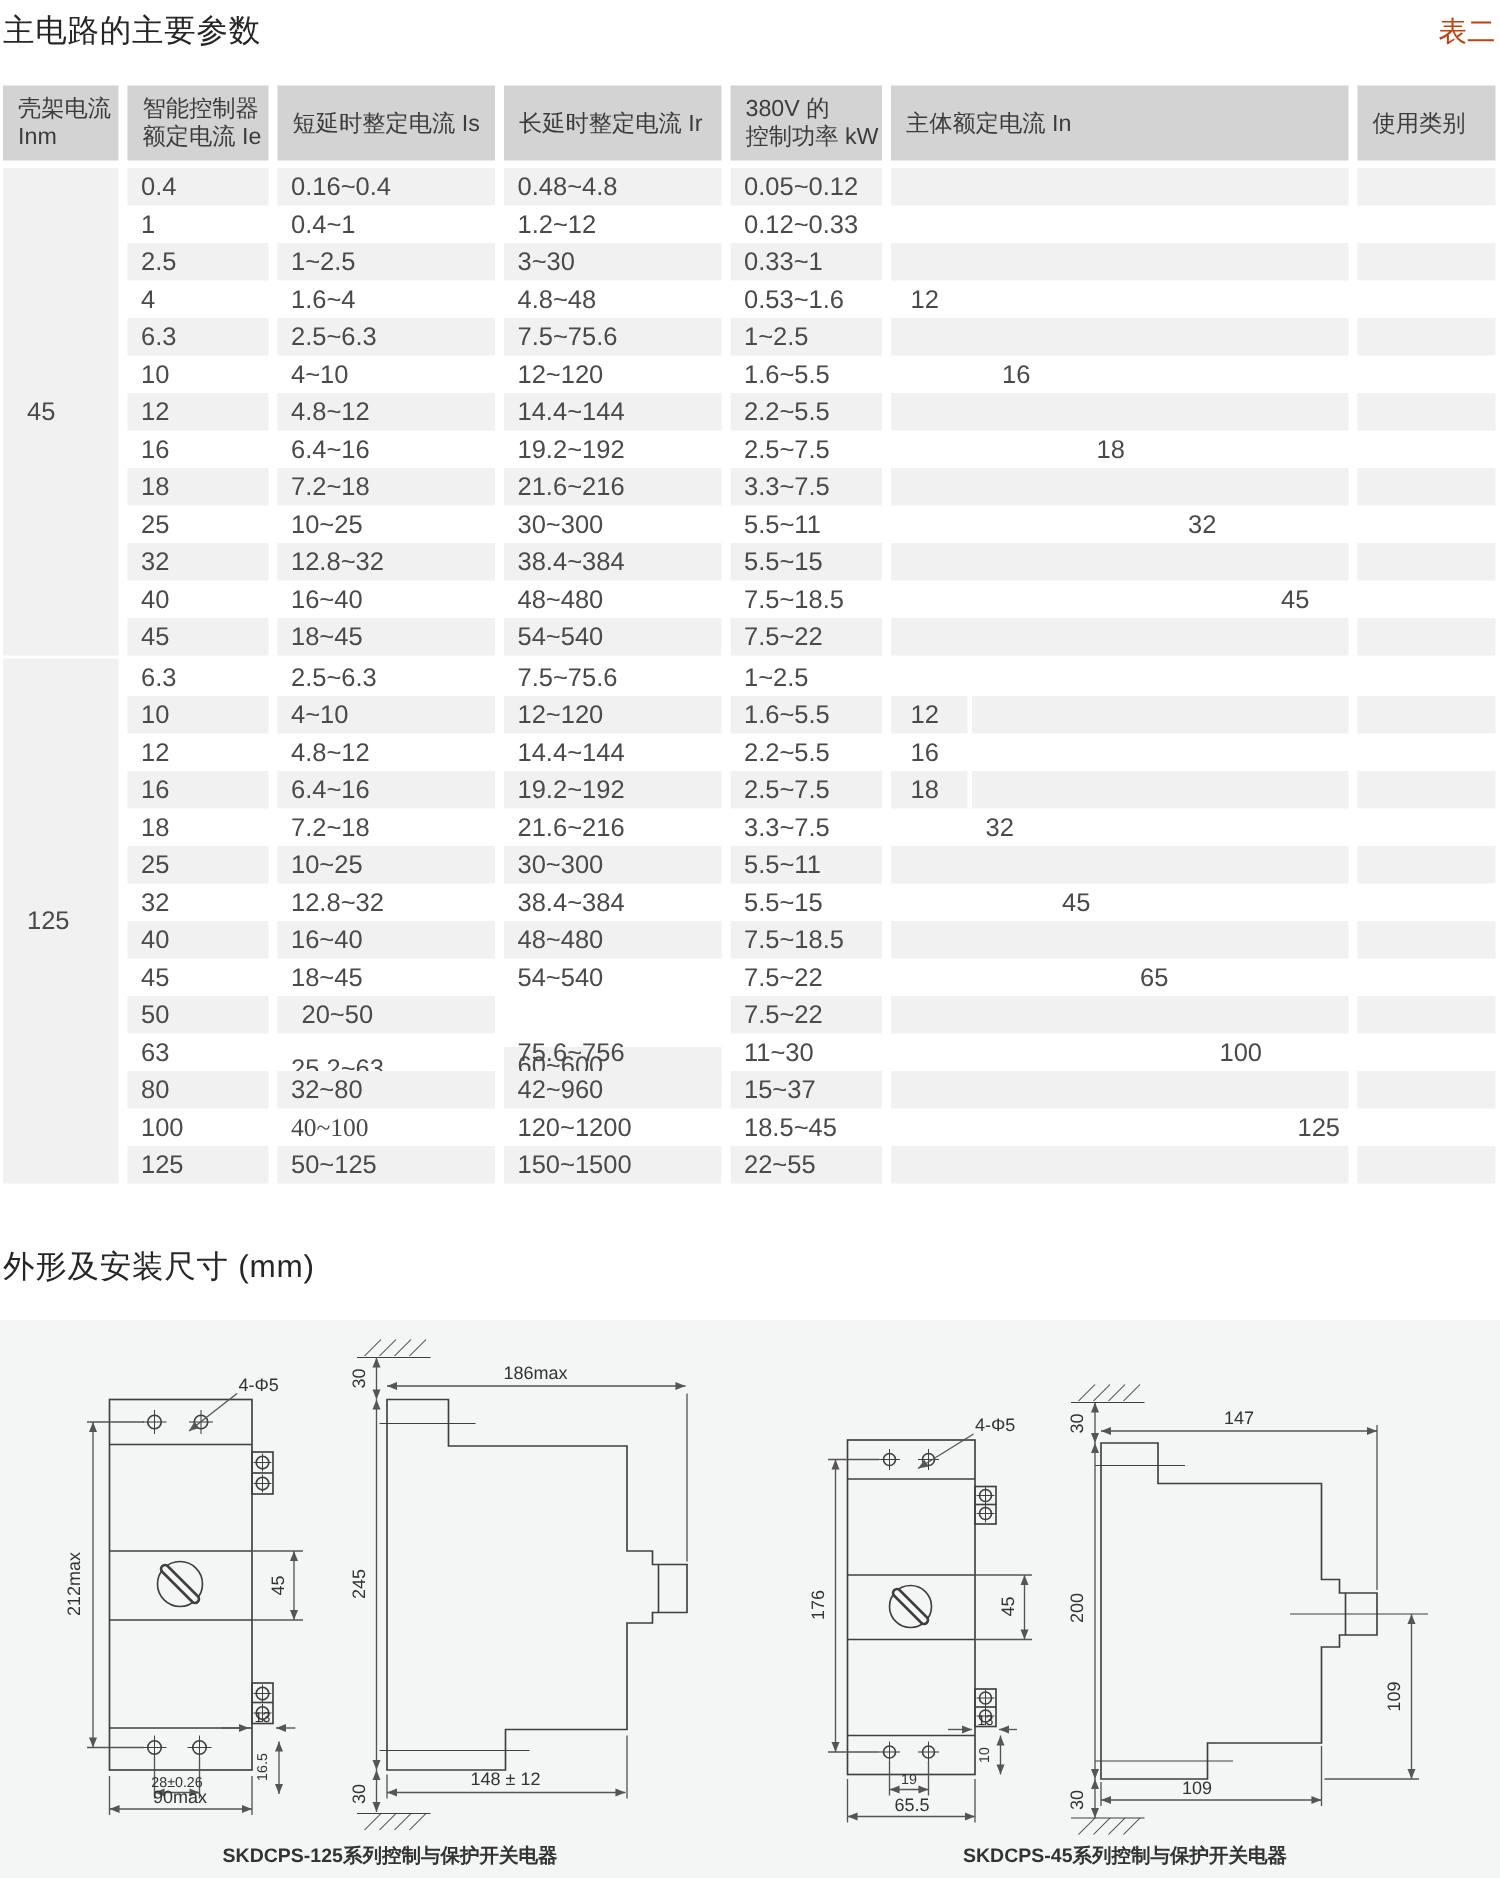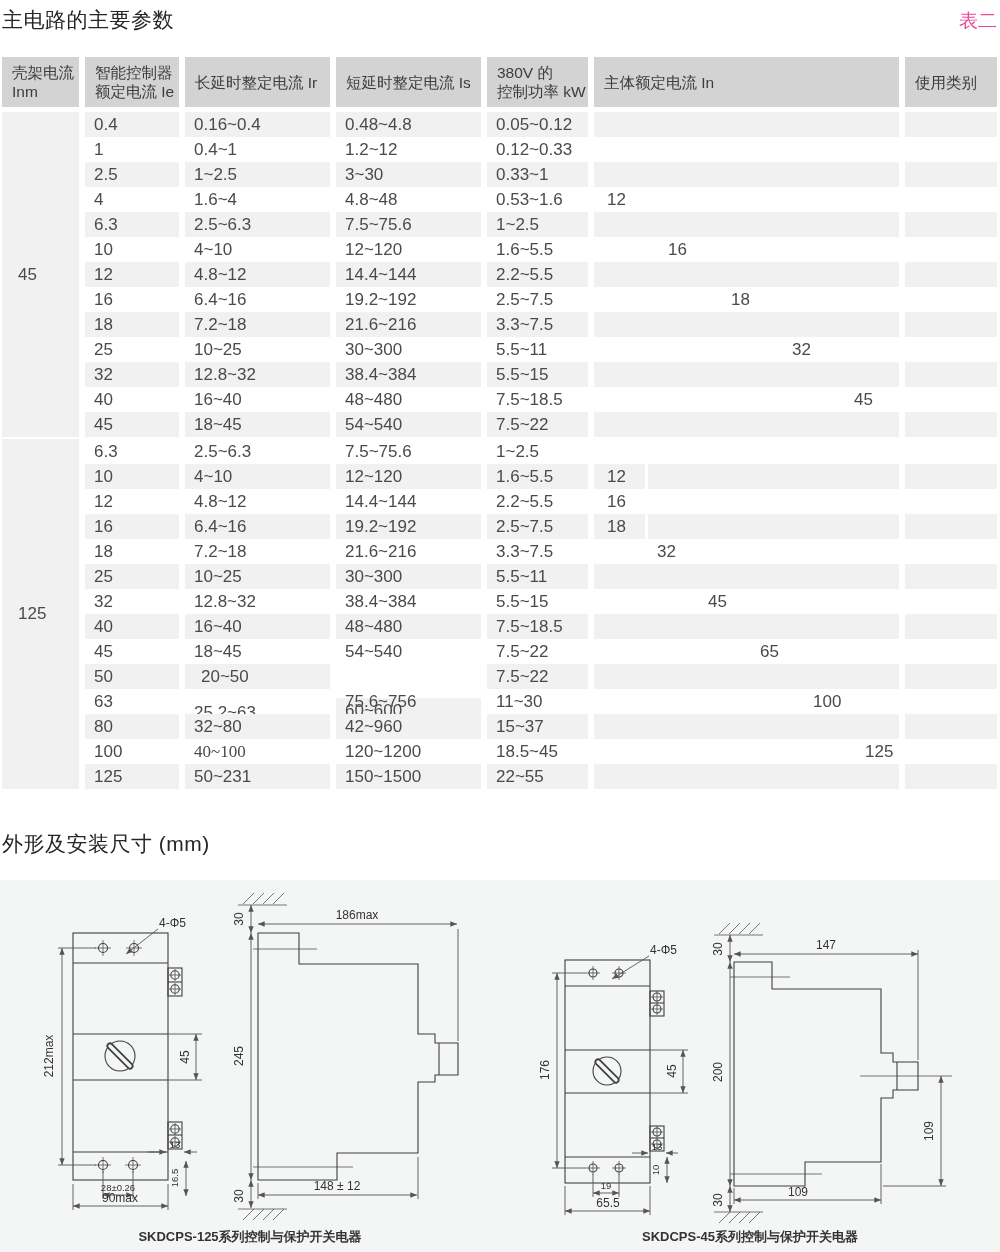--- a/index.html
+++ b/index.html
@@ -6,7 +6,7 @@
   .page{position:relative;width:1000px;height:1252px;background:#fff;overflow:hidden;
         font-family:"Liberation Sans","DejaVu Sans",sans-serif;}
   .h1{position:absolute;left:2px;font-size:21px;color:#262626;letter-spacing:.5px;}
-  .tag{position:absolute;right:3px;top:8px;font-size:19px;color:#ec4899;}
+  .tag{position:absolute;right:3px;top:8px;font-size:19px;color:#c2410c;}
   .tablewrap{position:absolute;left:2px;top:57px;width:995px;}
   .tgrid{display:grid;grid-template-columns:77px 94px 145px 145px 101px 305px 92px;column-gap:6px;}
   .th{background:#d3d3d3;color:#3c3c3c;font-size:15.5px;line-height:19px;white-space:pre-line;

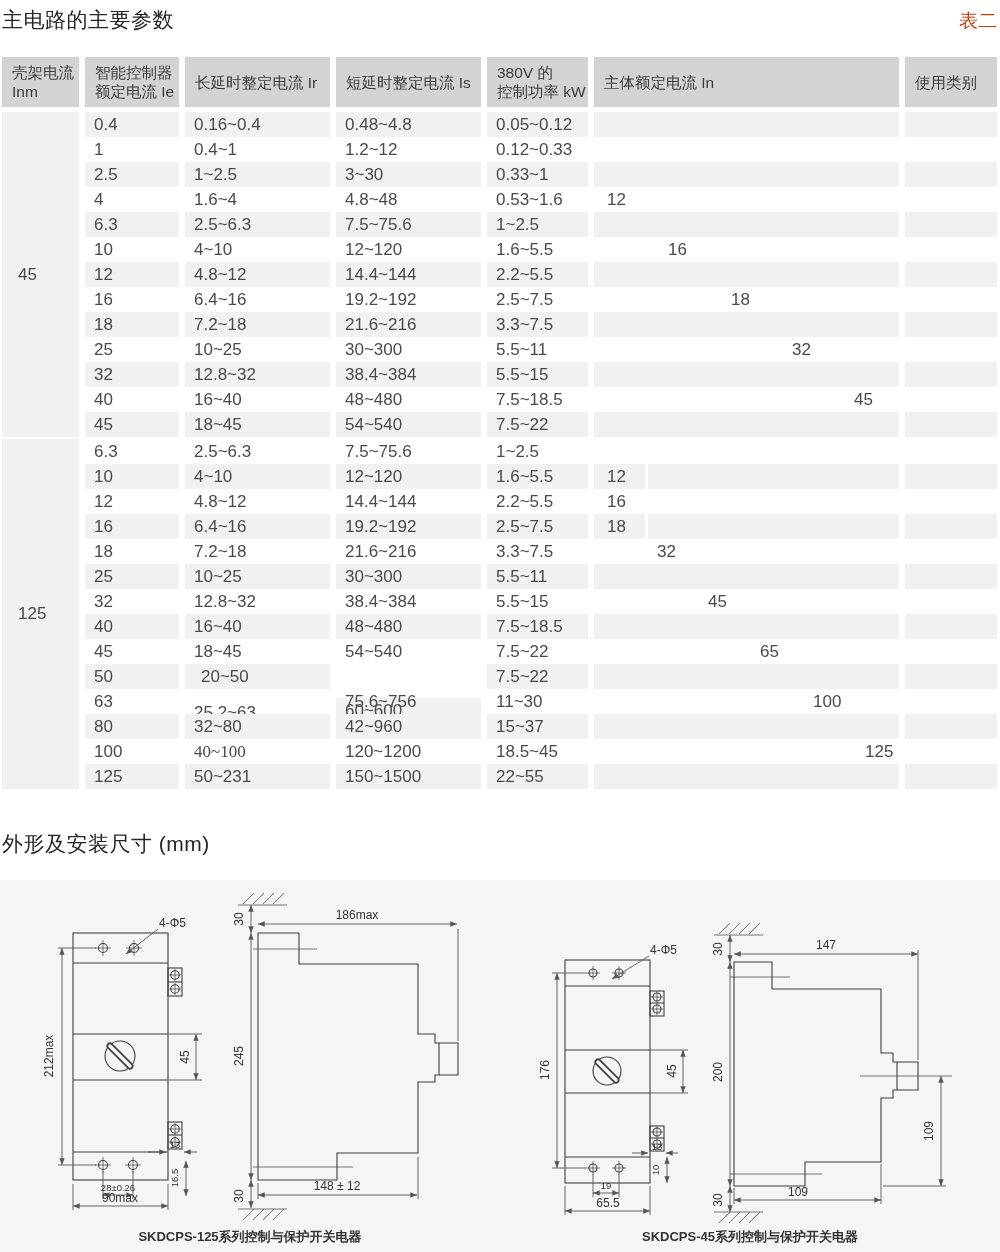--- a/index.html
+++ b/index.html
@@ -44,8 +44,8 @@
 Inm</div>
         <div class="th">智能控制器
 额定电流 Ie</div>
+        <div class="th">短延时整定电流 Is</div>
         <div class="th">长延时整定电流 Ir</div>
-        <div class="th">短延时整定电流 Is</div>
         <div class="th">380V 的
 控制功率 kW</div>
         <div class="th">主体额定电流 In</div>

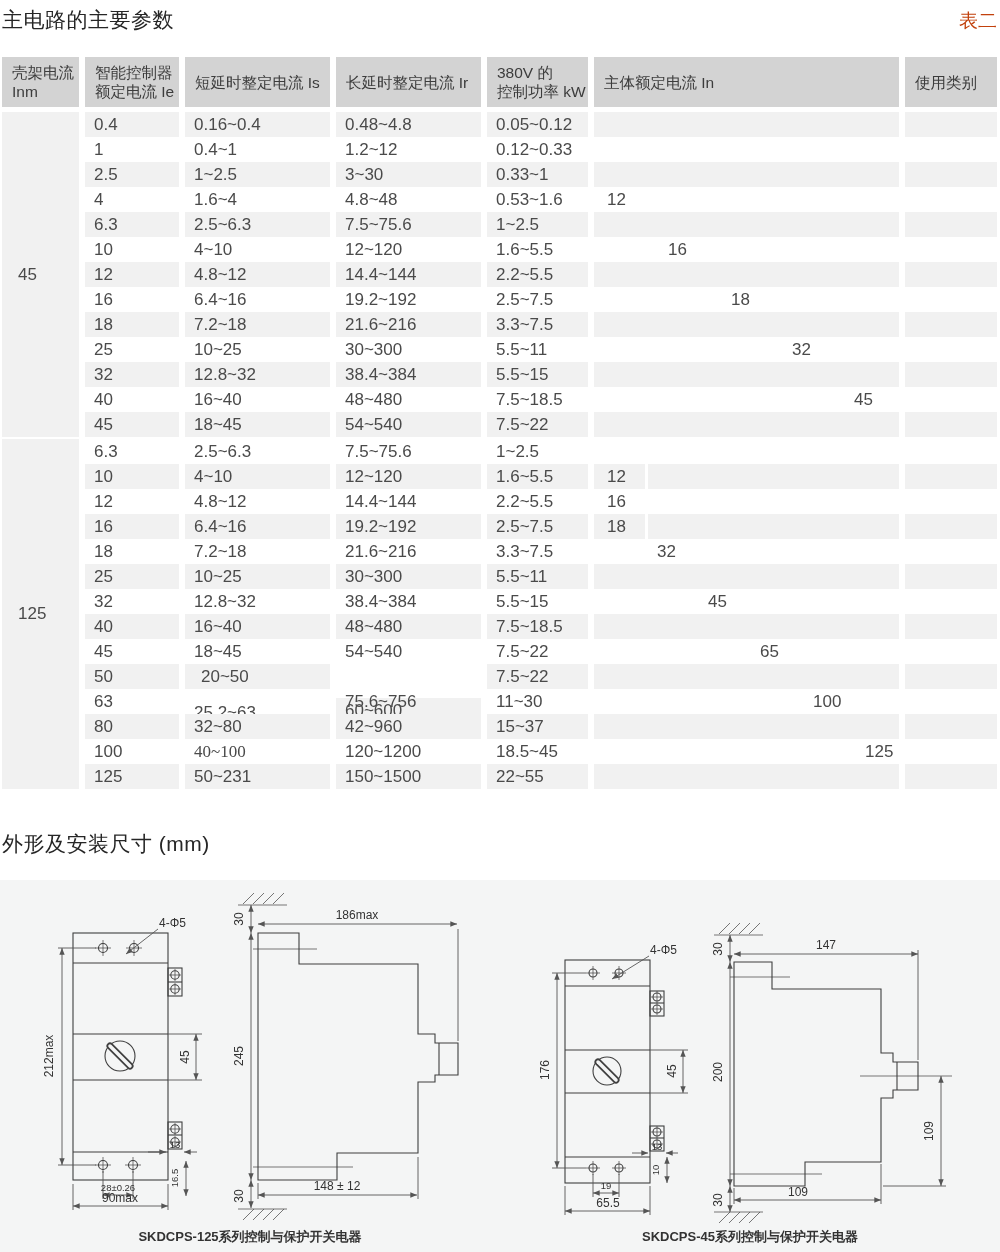--- a/index.html
+++ b/index.html
@@ -214,7 +214,7 @@
           <div class="cell" style="grid-area: 13 / 6; padding-left: 271px;">125</div>
           <div class="cell" style="grid-area: 13 / 7;"></div>
           <div class="cell sh" style="grid-area: 14 / 2;">125</div>
-          <div class="cell sh" style="grid-area: 14 / 3;">50~231</div>
+          <div class="cell sh" style="grid-area: 14 / 3;">50~125</div>
           <div class="cell sh" style="grid-area: 14 / 4;">150~1500</div>
           <div class="cell sh" style="grid-area: 14 / 5;">22~55</div>
           <div class="cell sh" style="grid-area: 14 / 6;"></div>

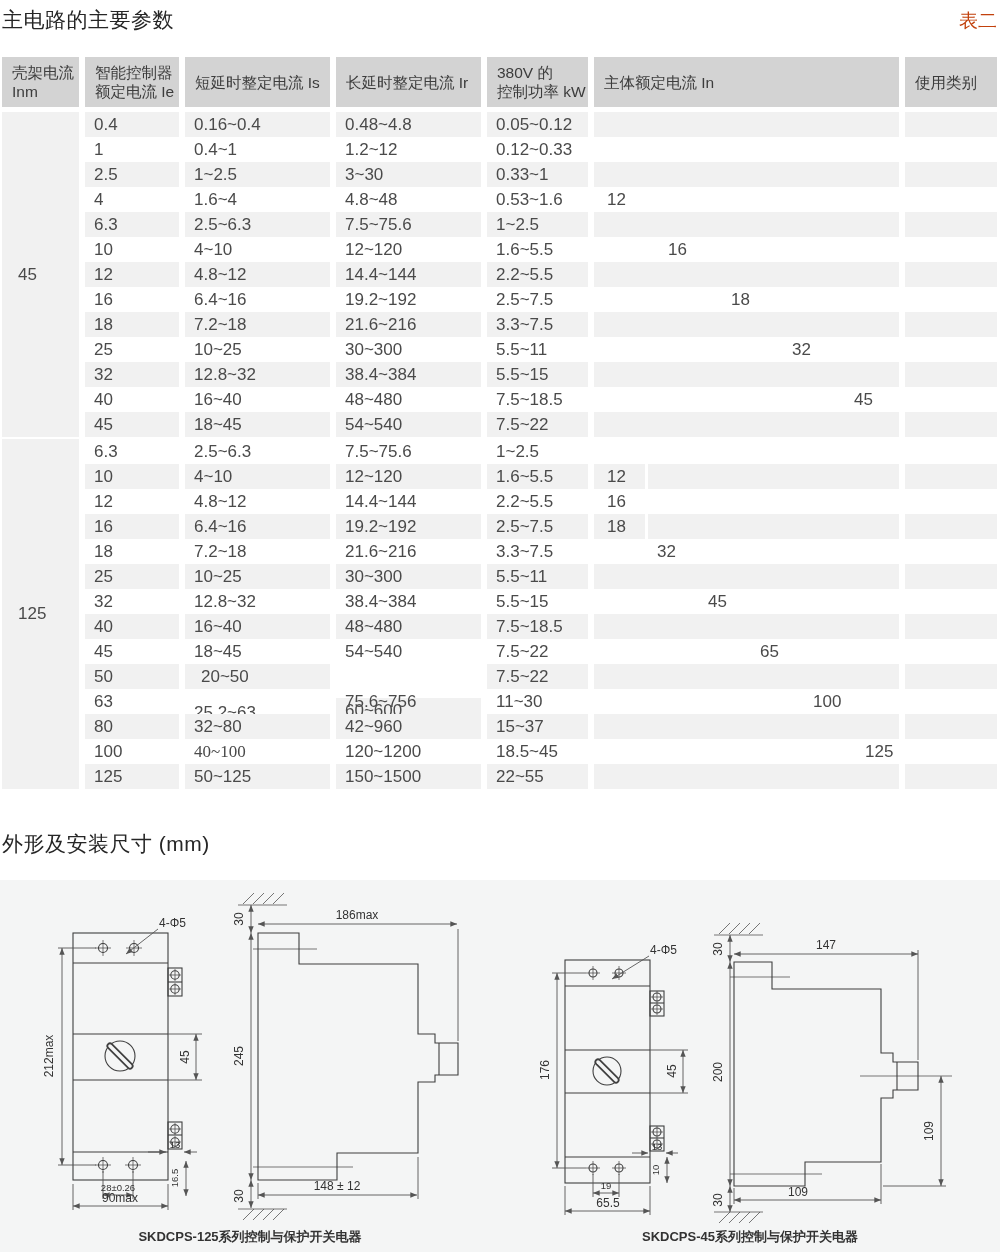--- a/index.html
+++ b/index.html
@@ -22,7 +22,7 @@
   .h2{position:absolute;left:2px;top:830px;font-size:21px;color:#262626;letter-spacing:.5px;}
   .panel{position:absolute;left:0;top:880px;width:1000px;height:372px;background:#f4f5f5;}
   .caption{position:absolute;top:1228px;width:340px;text-align:center;font-size:13px;font-weight:600;color:#333;}
-  .cap-l{left:80px;} .cap-r{left:580px;}
+  .cap-l{left:90px;} .cap-r{left:580px;}
   svg{position:absolute;left:0;top:880px;}
   svg text{font-family:"Liberation Sans","DejaVu Sans",sans-serif;fill:#333;font-size:12px;}
   svg text.sm{font-size:9.5px;}

